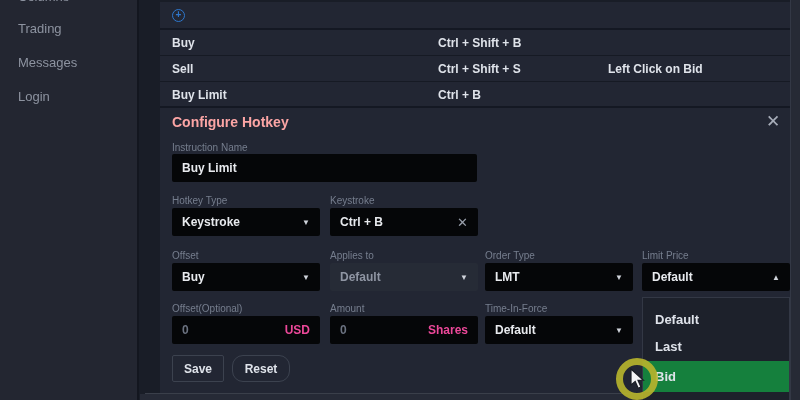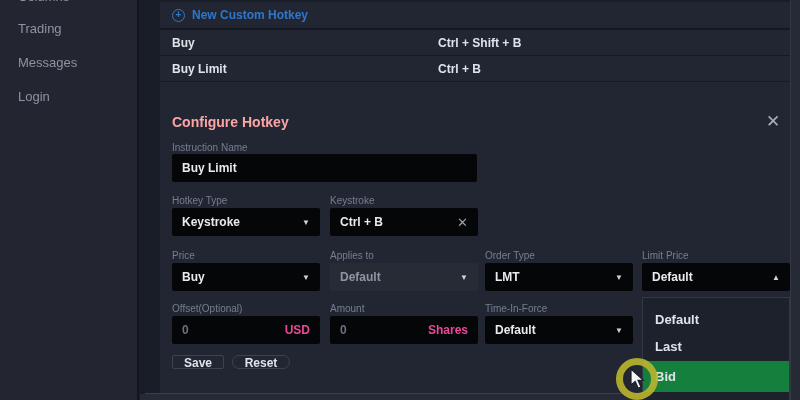--- a/index.html
+++ b/index.html
@@ -92,7 +92,6 @@
     <div class="hk-header">
       <span class="hk-link">
         <span class="plus-circle">+</span>
-        <span>New Custom Hotkey</span>
       </span>
     </div>
 

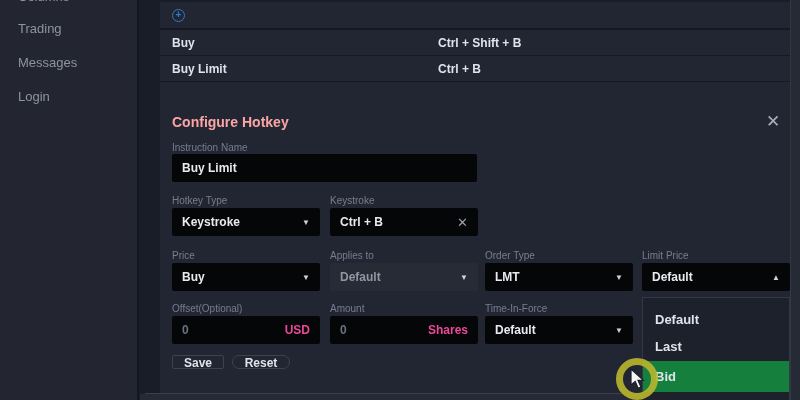--- a/index.html
+++ b/index.html
@@ -100,6 +100,11 @@
       <span class="hk-cell hk-keys">Ctrl + Shift + B</span>
     </div>
     <div class="hk-row">
+      <span class="hk-cell hk-name">Sell</span>
+      <span class="hk-cell hk-keys">Ctrl + Shift + S</span>
+      <span class="hk-cell hk-mouse">Left Click on Bid</span>
+    </div>
+    <div class="hk-row">
       <span class="hk-cell hk-name">Buy Limit</span>
       <span class="hk-cell hk-keys">Ctrl + B</span>
     </div>

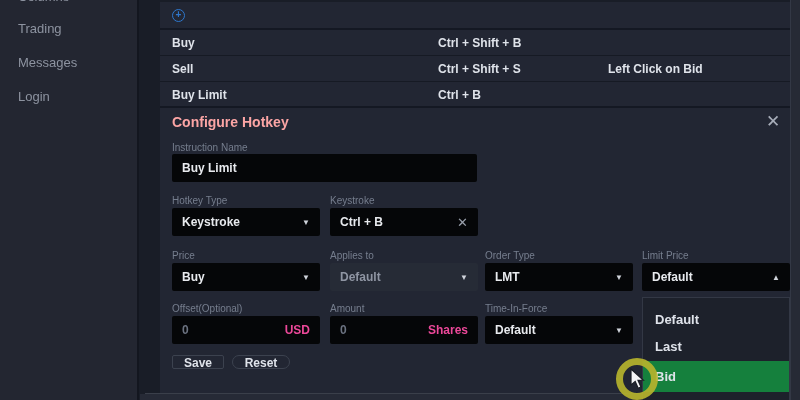--- a/index.html
+++ b/index.html
@@ -129,7 +129,7 @@
       <span class="clear-x">✕</span>
     </div>
 
-    <span class="f-label" style="left:12px;  top:248px">Price</span>
+    <span class="f-label" style="left:12px;  top:248px">Offset</span>
     <span class="f-label" style="left:170px; top:248px">Applies to</span>
     <span class="f-label" style="left:325px; top:248px">Order Type</span>
     <span class="f-label" style="left:482px; top:248px">Limit Price</span>

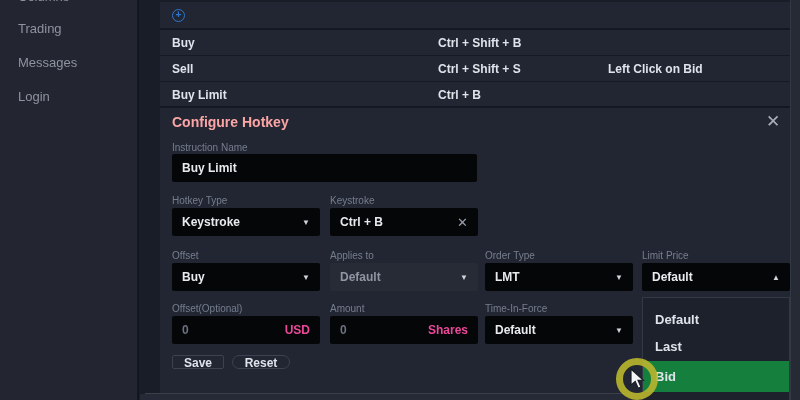--- a/index.html
+++ b/index.html
@@ -49,7 +49,7 @@
   .ph { color:#6b7280; }
   .unit { color:#ec4899; }
 
-  .btn { position:absolute; height:14px; background:transparent; border:1px solid #3c424f;
+  .btn { position:absolute; height:27px; background:transparent; border:1px solid #3c424f;
          border-radius:2px; color:#dfe3ea; font-size:12px; font-weight:bold;
          font-family:"Liberation Sans", sans-serif; cursor:pointer; }
   #btn-save  { left:12px; top:353px; width:52px; }

